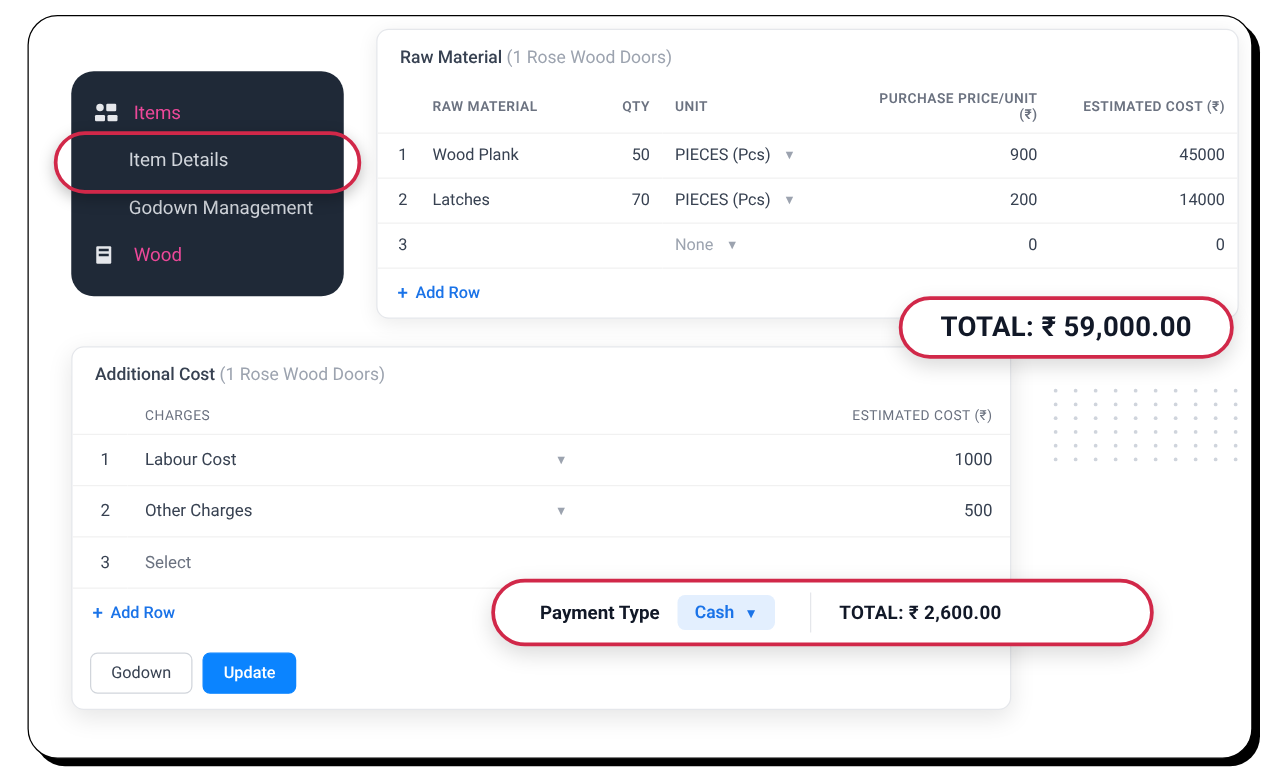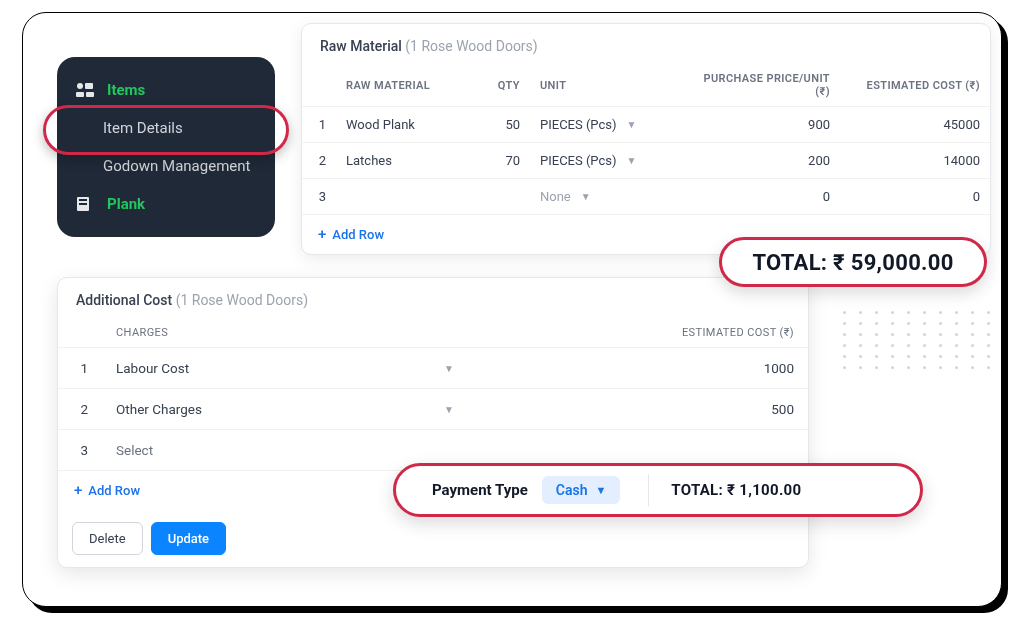--- a/index.html
+++ b/index.html
@@ -27,7 +27,7 @@
   .side-item {
     display: flex; align-items: center;
     padding: 10px 18px;
-    font-size: 15px; font-weight: 700; color: #22c55e;
+    font-size: 15px; font-weight: 400; color: #ec4899;
     cursor: pointer;
   }
   .side-sub { padding-left: 46px; font-weight: 400; color: #d1d5db; }

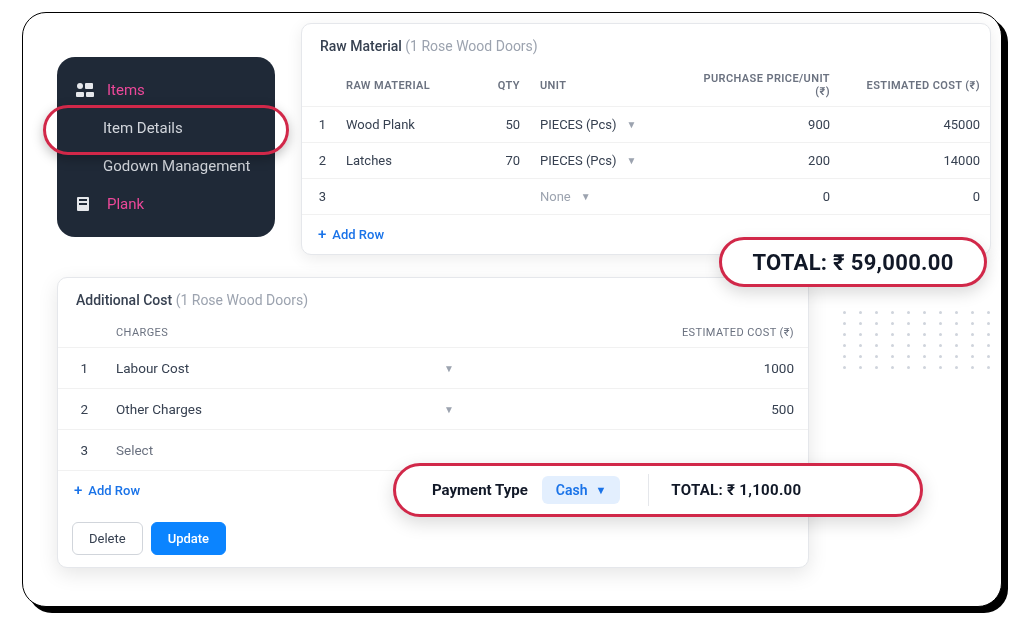--- a/index.html
+++ b/index.html
@@ -172,7 +172,7 @@
             <rect x="4" y="7" width="8" height="2" fill="#1f2937"></rect>
           </svg>
       </span>
-      <span>Plank</span>
+      <span>Wood</span>
     </div>
   </div>
   <div class="side-highlight"></div>

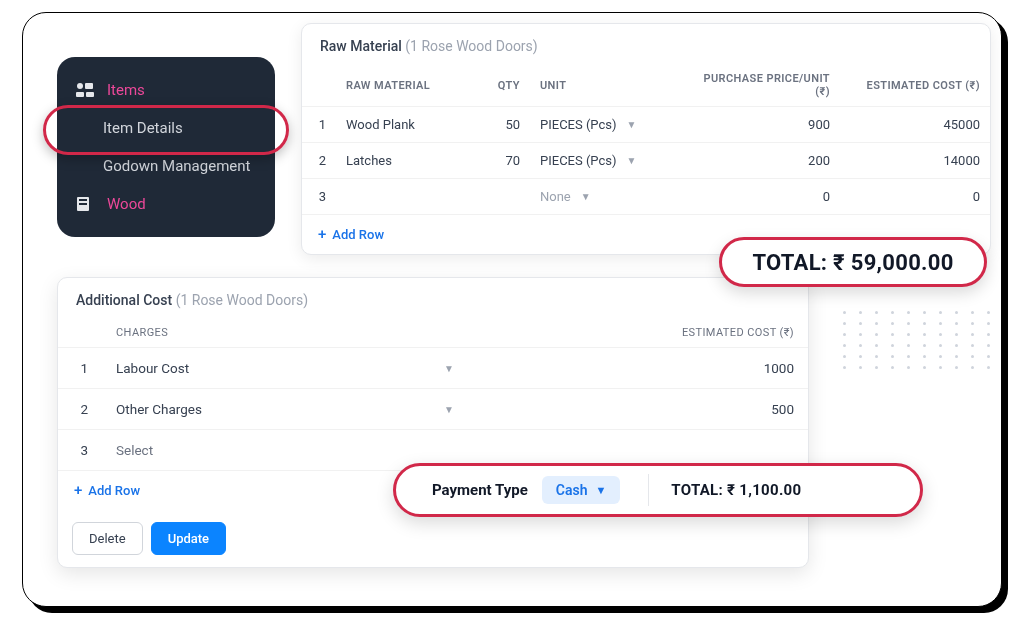--- a/index.html
+++ b/index.html
@@ -322,7 +322,7 @@
       <span style="color:#1a73e8;font-size:11px">▼</span>
     </span>
     <span class="divider"></span>
-    <span class="pay-total">TOTAL: ₹ 1,100.00</span>
+    <span class="pay-total">TOTAL: ₹ 2,600.00</span>
   </div>
 
   <div class="dots">

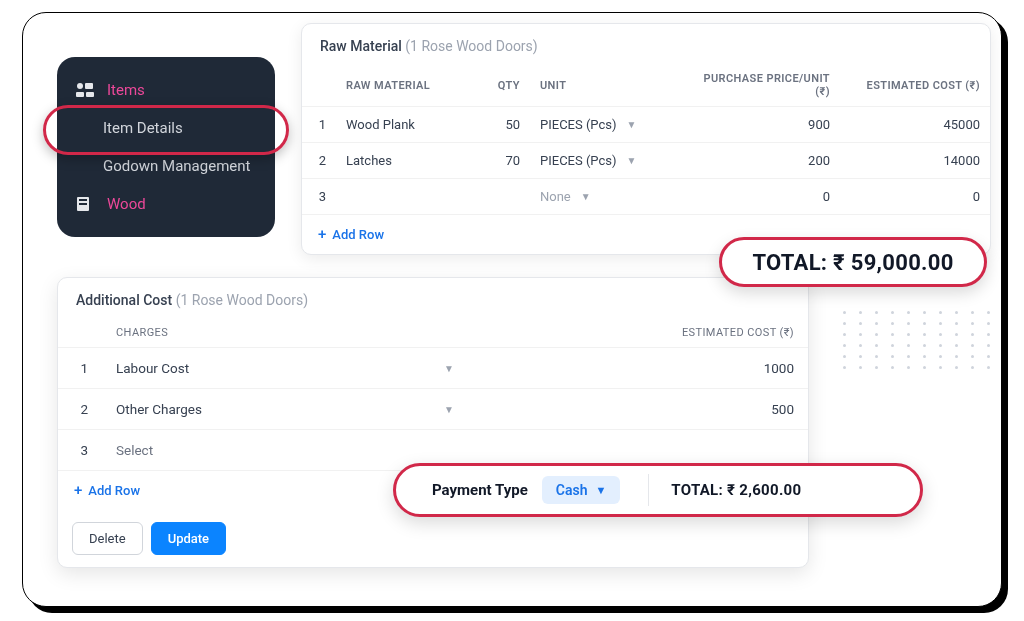--- a/index.html
+++ b/index.html
@@ -309,7 +309,7 @@
     </div>
     <div class="footer-row">
       <div class="btns">
-        <div class="btn btn-del">Delete</div>
+        <div class="btn btn-del">Godown</div>
         <div class="btn btn-upd">Update</div>
       </div>
     </div>

